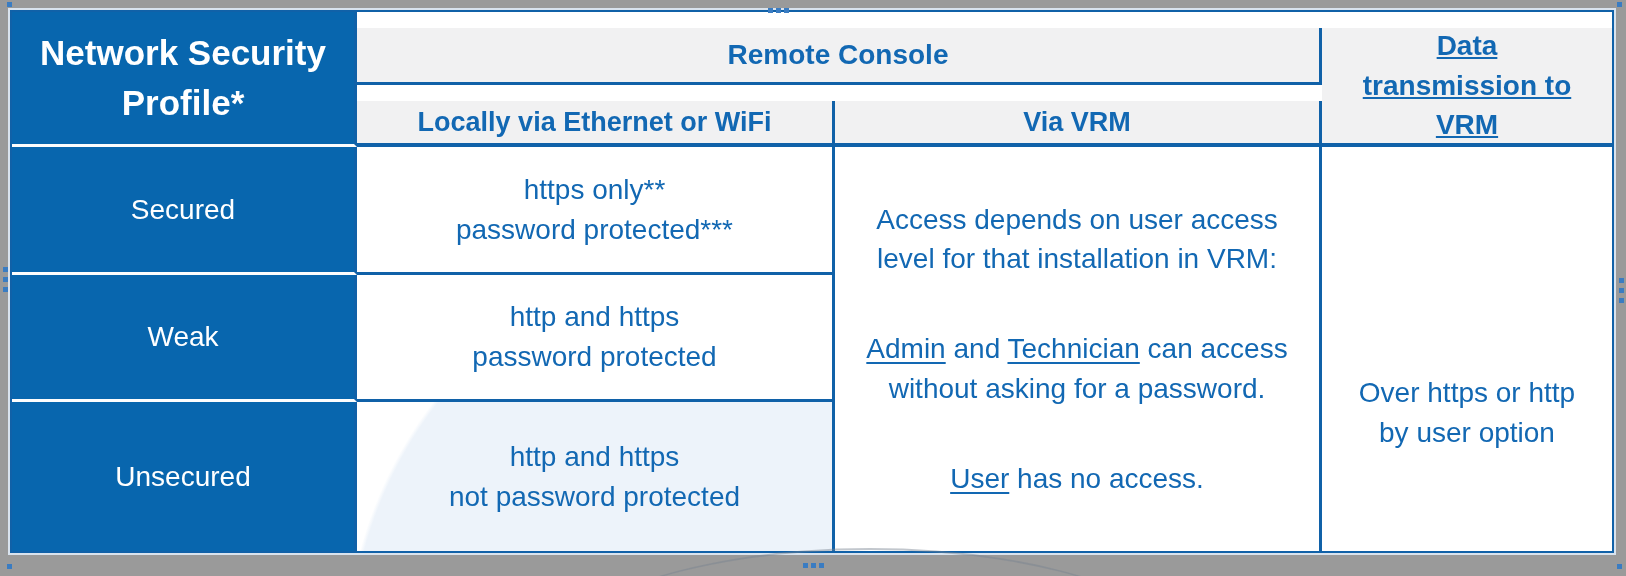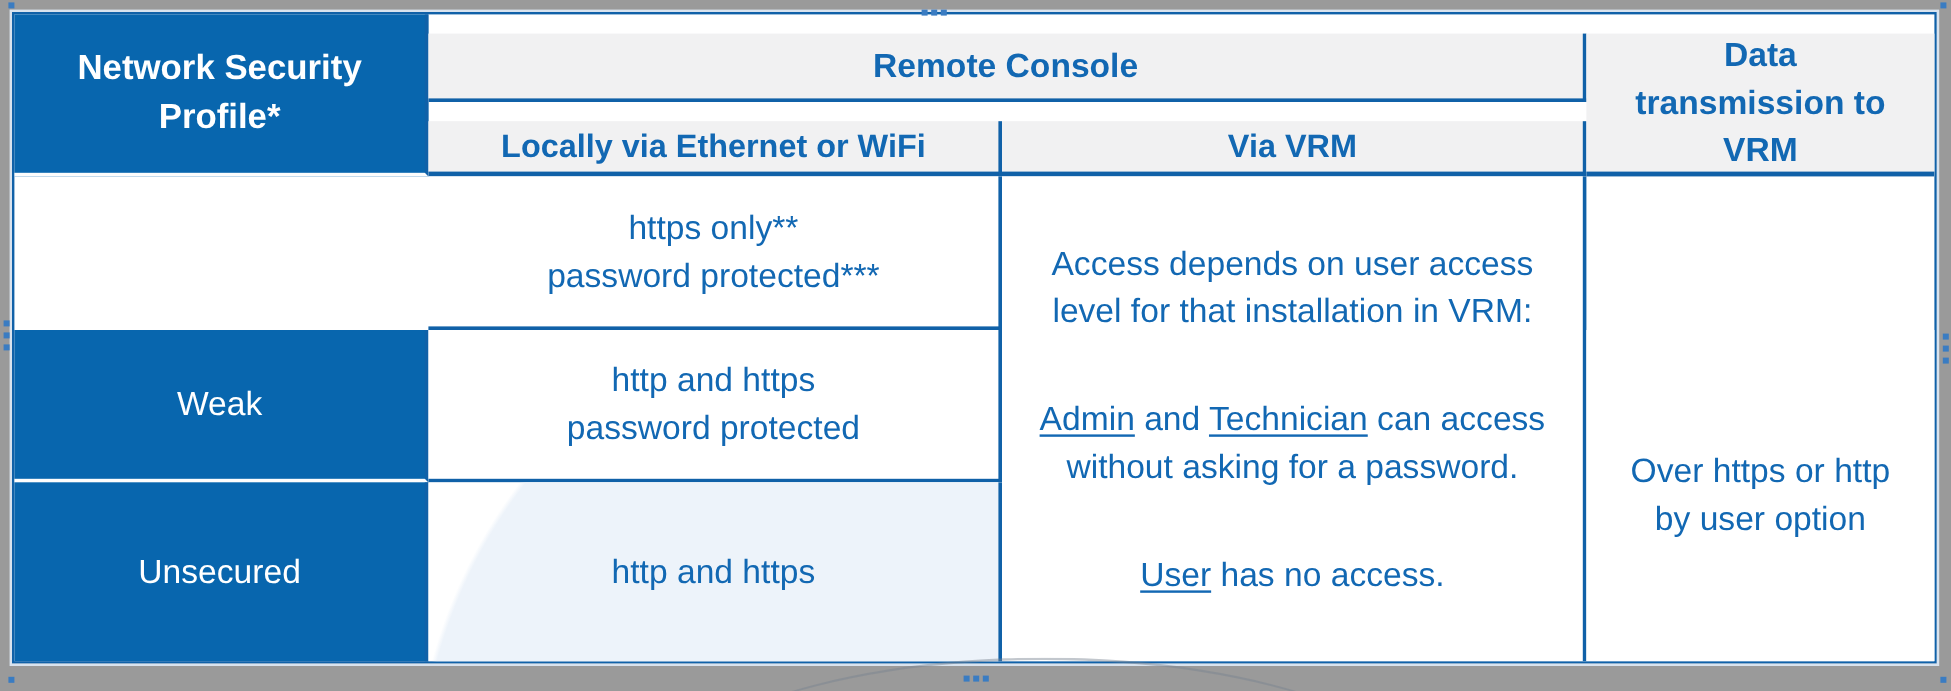--- a/index.html
+++ b/index.html
@@ -43,7 +43,7 @@
   .bb-thick{border-bottom:4px solid var(--c-border_blue);}
   .bb-white{border-bottom:3px solid #fdfdfd;}
 
-  .c-profile-header{grid-column:1;grid-row:1 / 3;font-weight:700;font-size:29px;}
+  .c-profile-header{grid-column:1;grid-row:1 / 3;font-weight:700;font-size:35px;}
   .c-remote{grid-column:2 / 4;grid-row:1;}
   .c-local-h{grid-column:2;grid-row:2;font-size:27px;}
   .c-vrm-h{grid-column:3;grid-row:2;font-size:27px;}

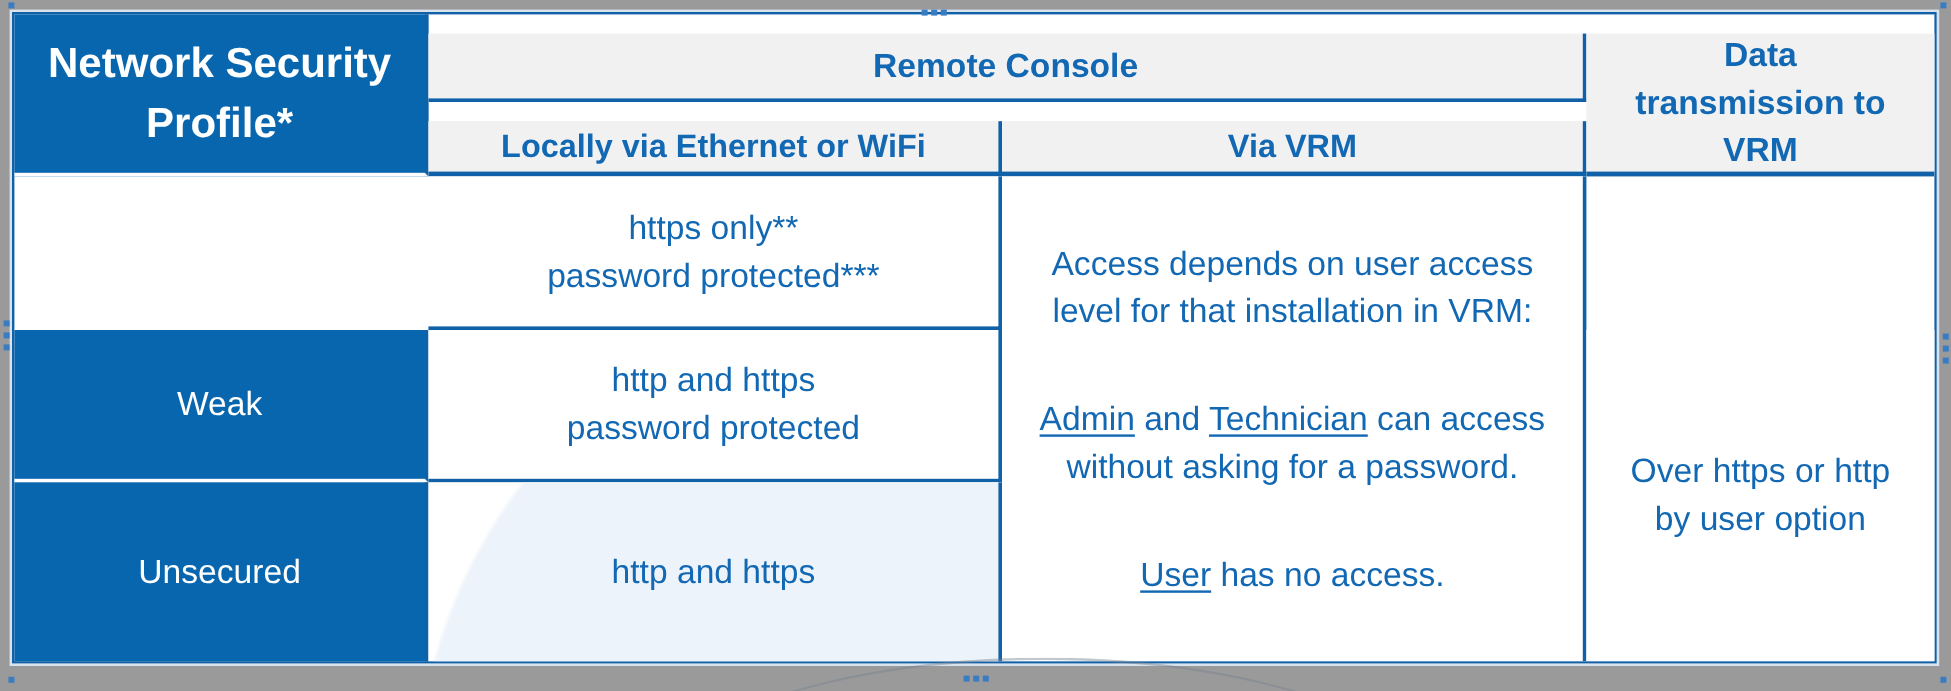--- a/index.html
+++ b/index.html
@@ -105,7 +105,7 @@
       <span>Via VRM</span>
     </div>
 
-    <div class="cell hdr bb-thick c-datatx-h" style="padding:0 30px;">
+    <div class="cell hdr bb-thick c-datatx-h" style="padding:0 30px;text-decoration:underline;">
       <span>Data transmission to VRM</span>
     </div>
 

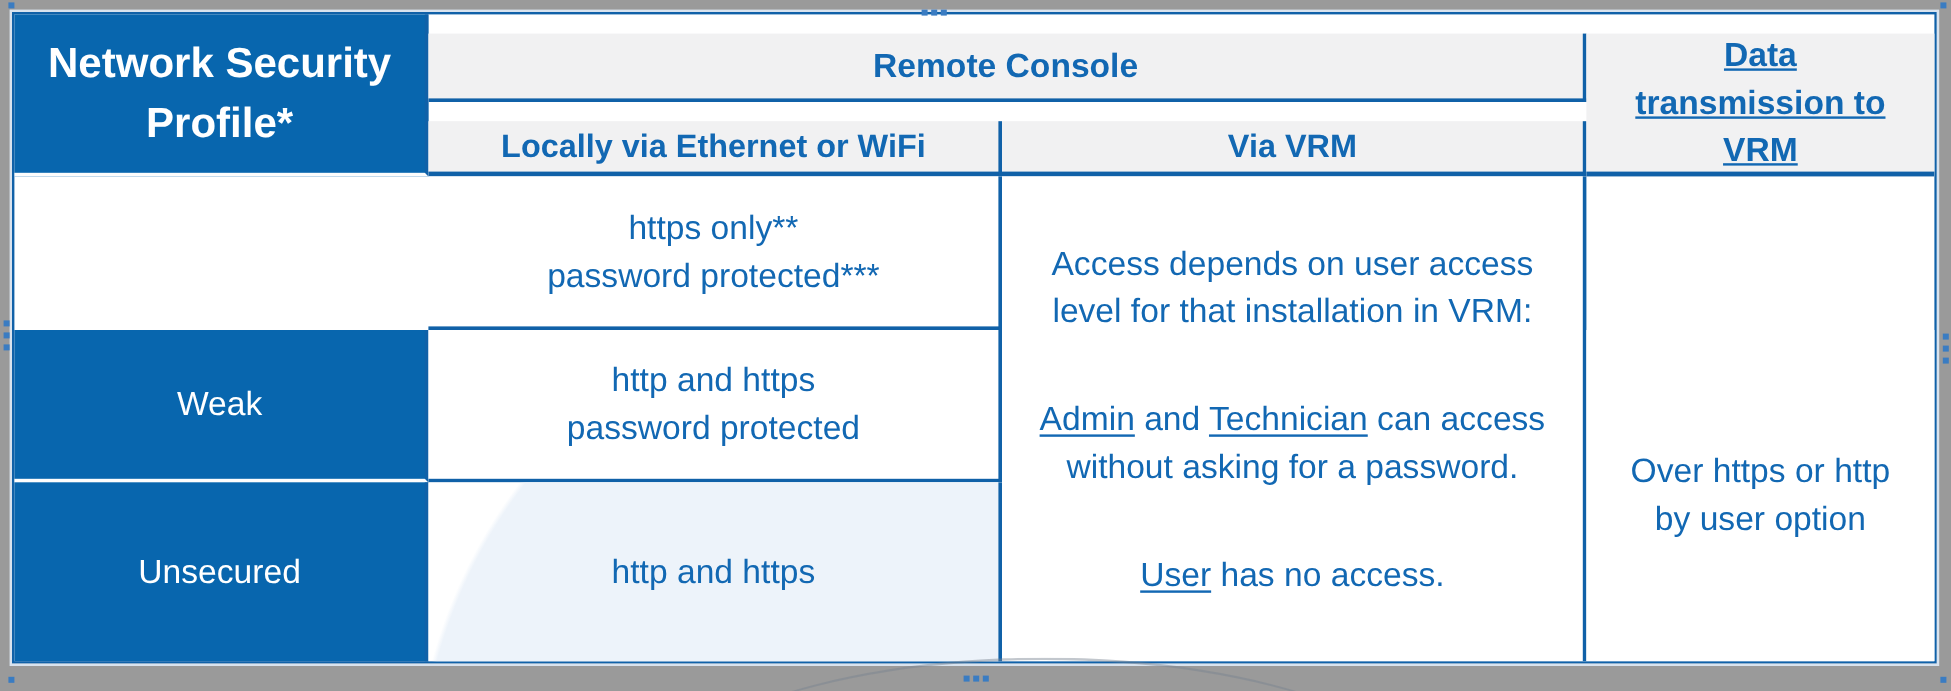--- a/index.html
+++ b/index.html
@@ -109,6 +109,9 @@
       <span>Data transmission to VRM</span>
     </div>
 
+    <div class="cell blue br bb-white c-row-secured">
+      <span>Secured</span>
+    </div>
 
     <div class="cell br bb c-local-secured two-line">
       <span>https only**</span>

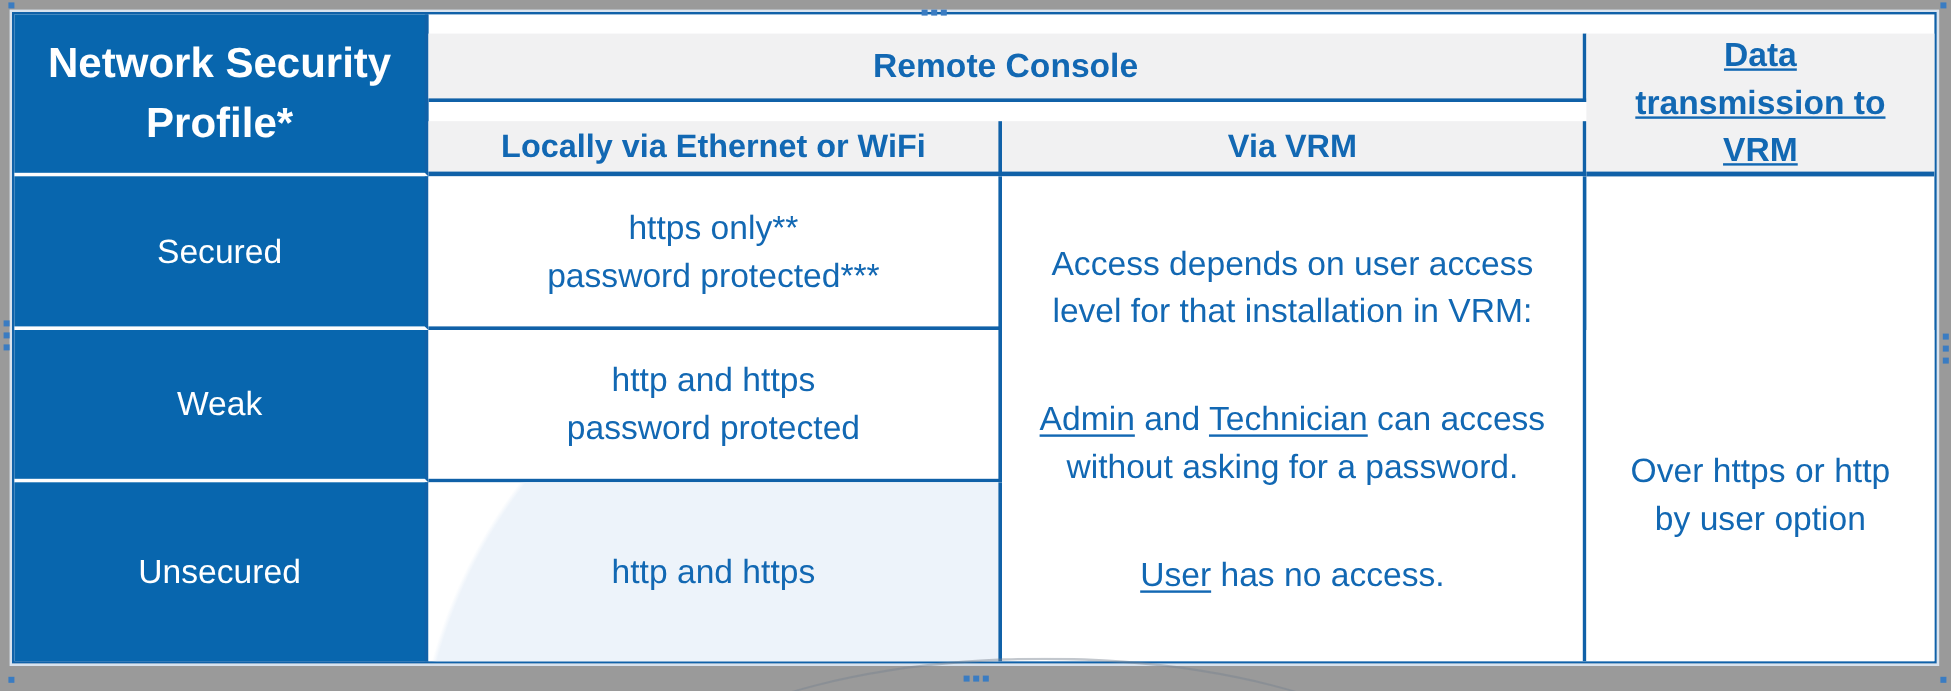--- a/index.html
+++ b/index.html
@@ -133,6 +133,7 @@
 
     <div class="cell br c-local-unsecured two-line">
       <span>http and https</span>
+      <span>not password protected</span>
     </div>
 
     <div class="cell br c-vrm-body">

